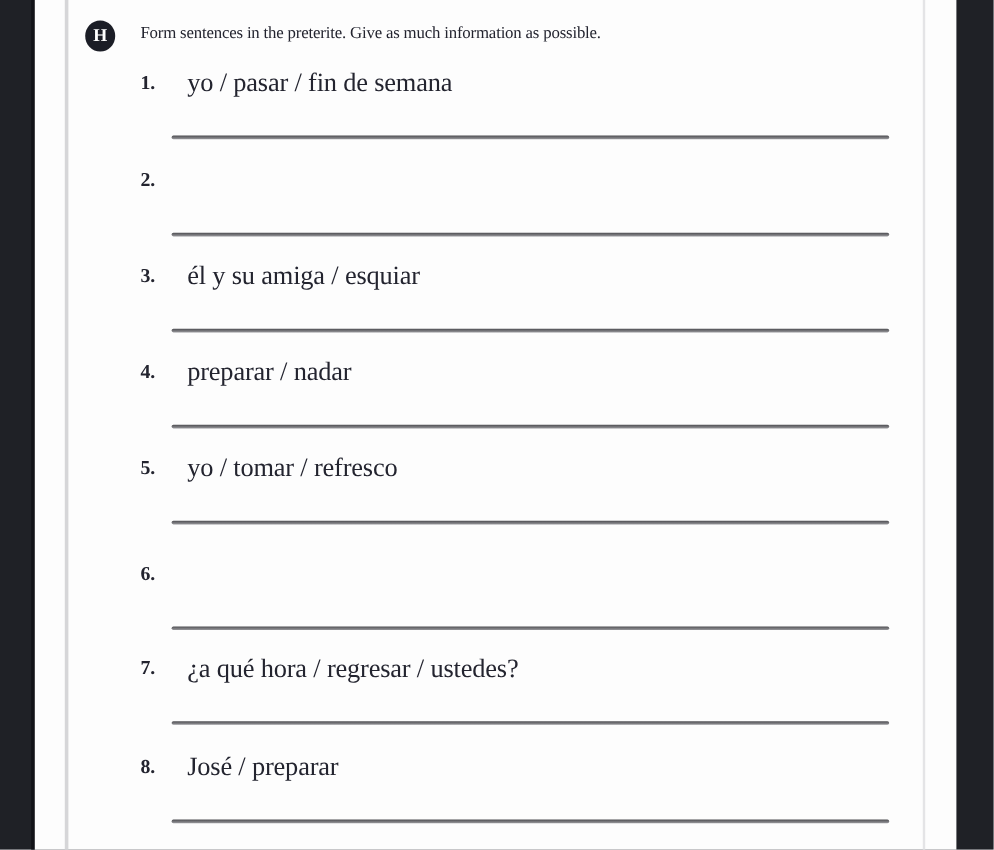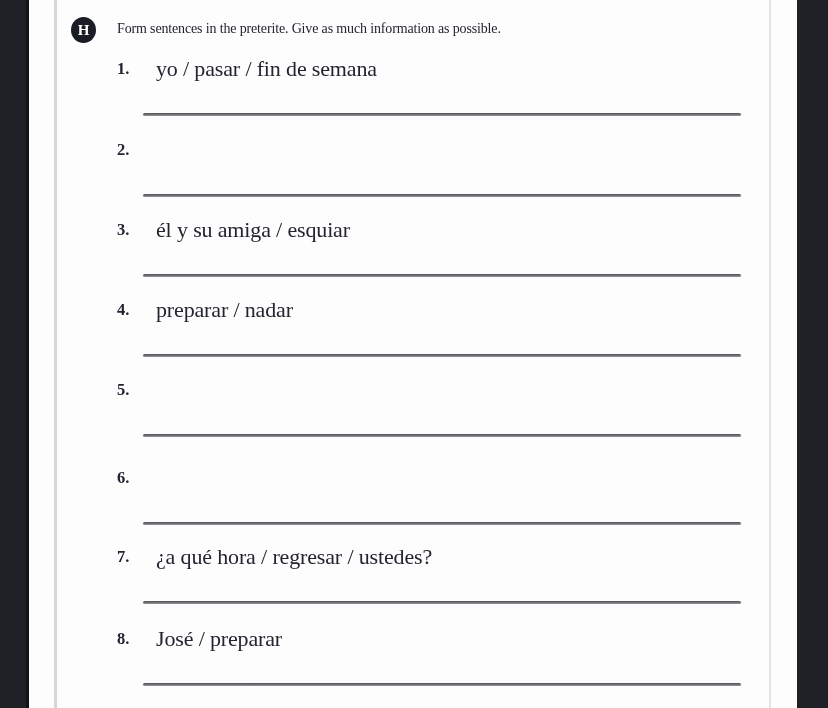--- a/index.html
+++ b/index.html
@@ -107,6 +107,7 @@
 
   <div class="item">
     <span class="num">5.</span>
+    <span class="prompt">yo / tomar / refresco</span>
     <div class="answer-line"></div>
   </div>
 

